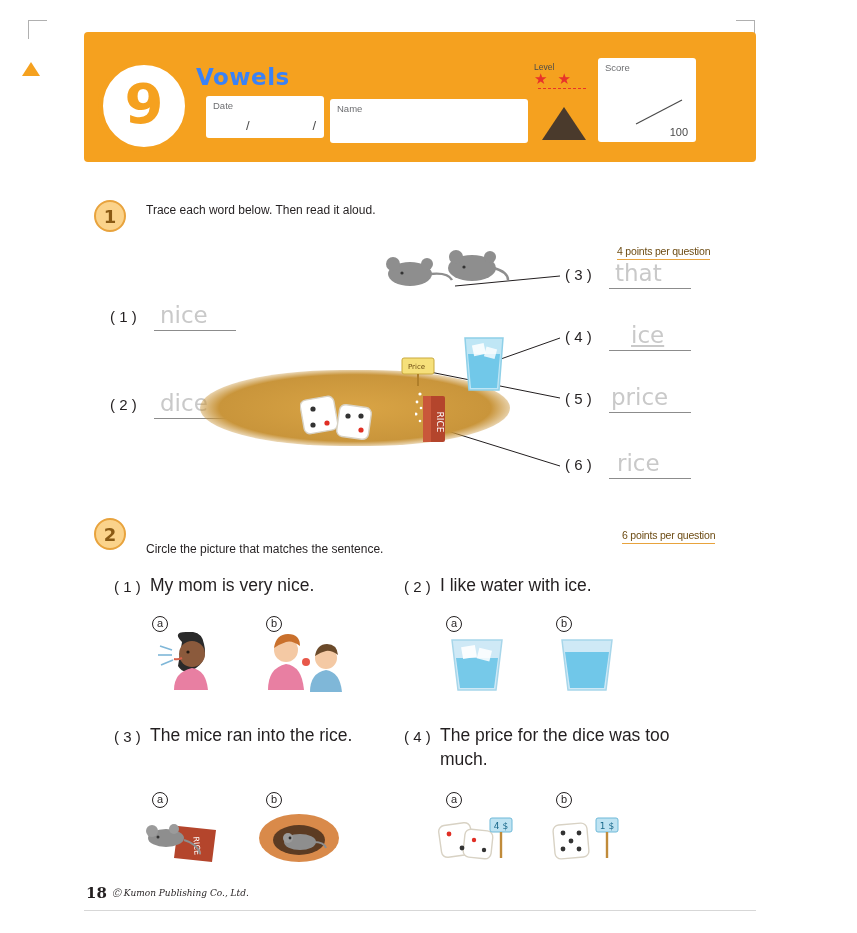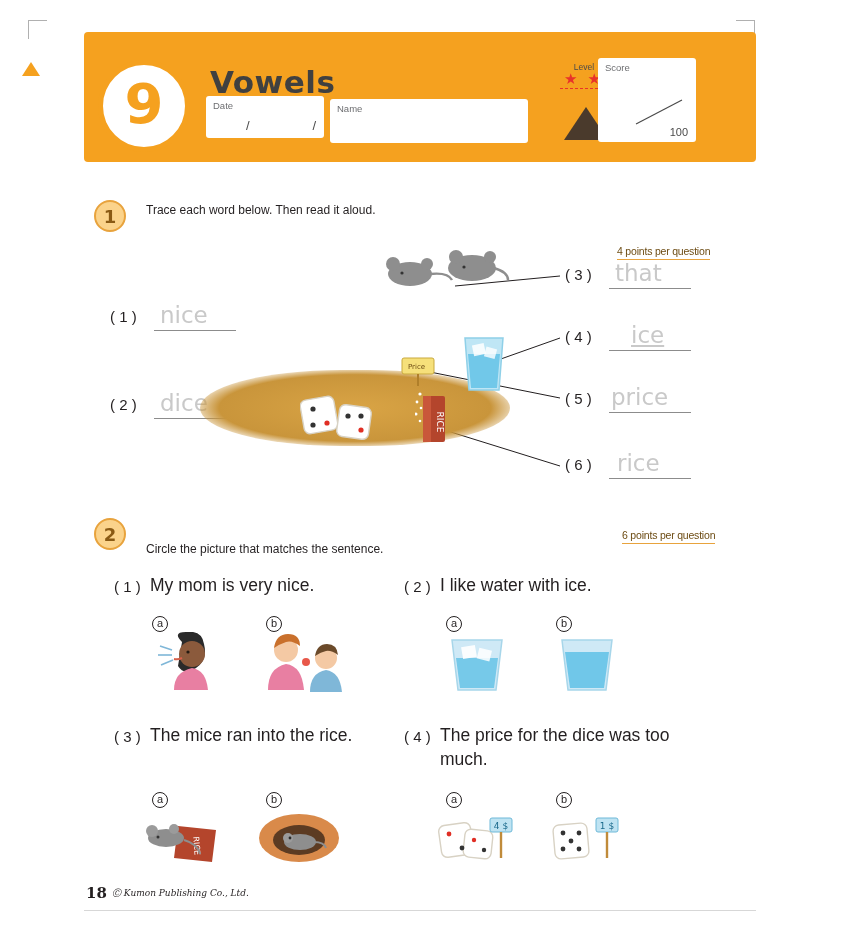--- a/index.html
+++ b/index.html
@@ -61,12 +61,12 @@
   }
   .worksheet-title {
     position: absolute;
-    left: 210px;
+    left: 196px;
     top: 64px;
     font-family: "DejaVu Sans", sans-serif;
-    font-size: 31px;
+    font-size: 23px;
     font-weight: bold;
-    color: #404040;
+    color: #3b82f6;
     letter-spacing: 0.5px;
   }
   .field-box {

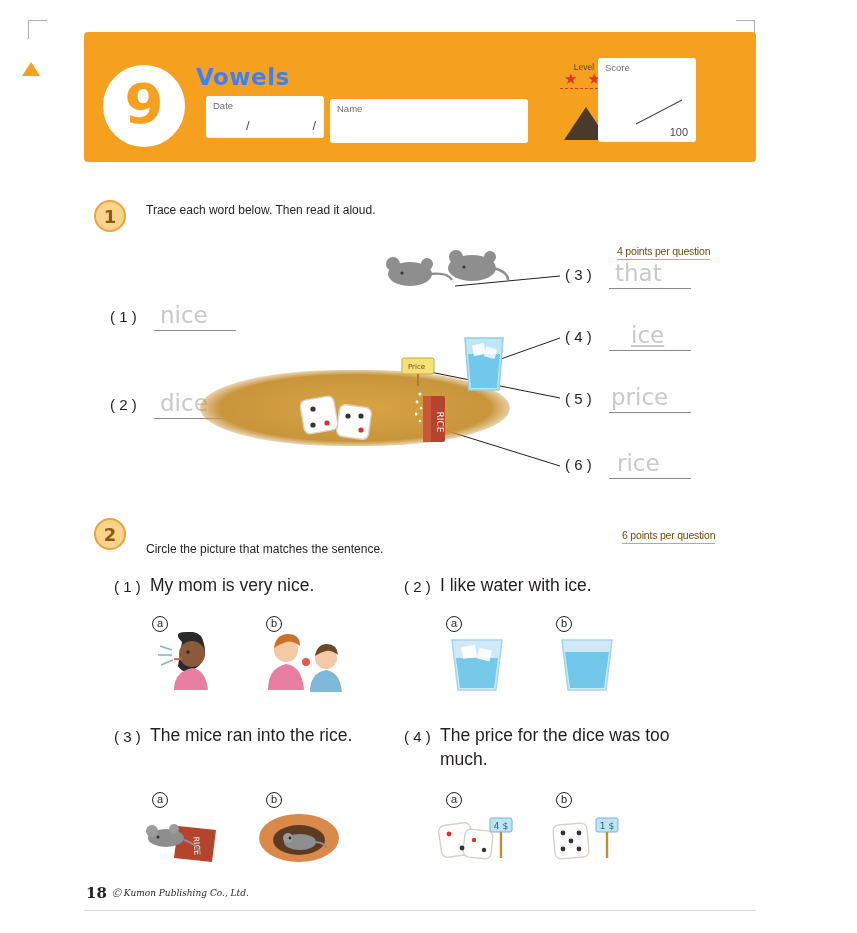--- a/index.html
+++ b/index.html
@@ -96,7 +96,7 @@
   }
 
   
-  .level-group { position: absolute; left: 534px; top: 62px; width: 56px; text-align: center; margin-left: 22px; }
+  .level-group { position: absolute; left: 534px; top: 62px; width: 56px; text-align: left; }
   .level-label { font-size: 8.5px; color: #4a4a4a; }
   .level-stars { font-size: 15px; color: #e8332a; letter-spacing: 3px; line-height: 14px; }
   .level-dash {

